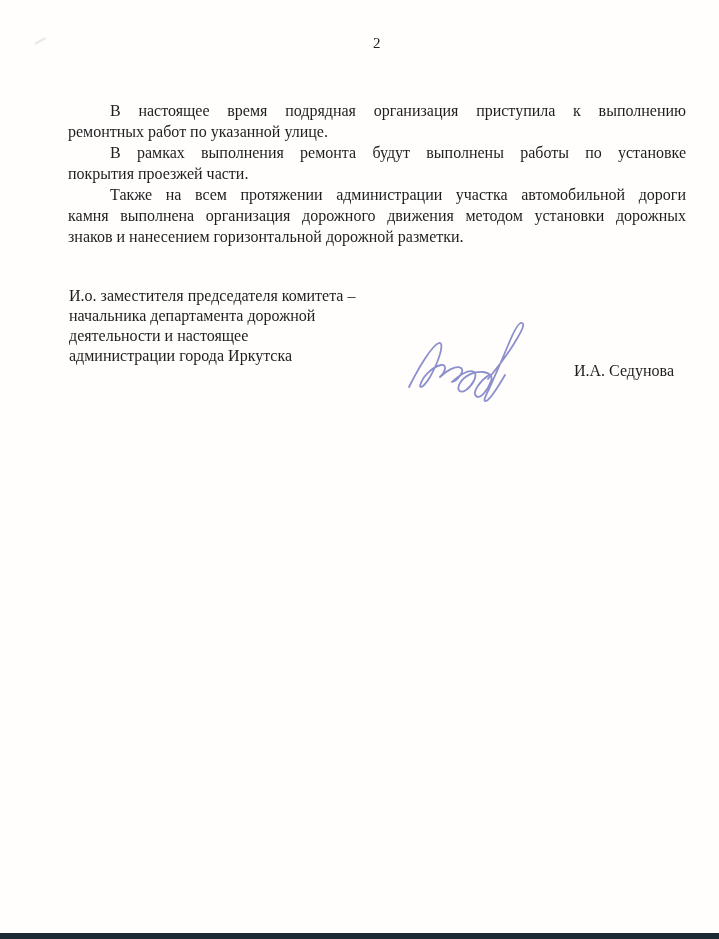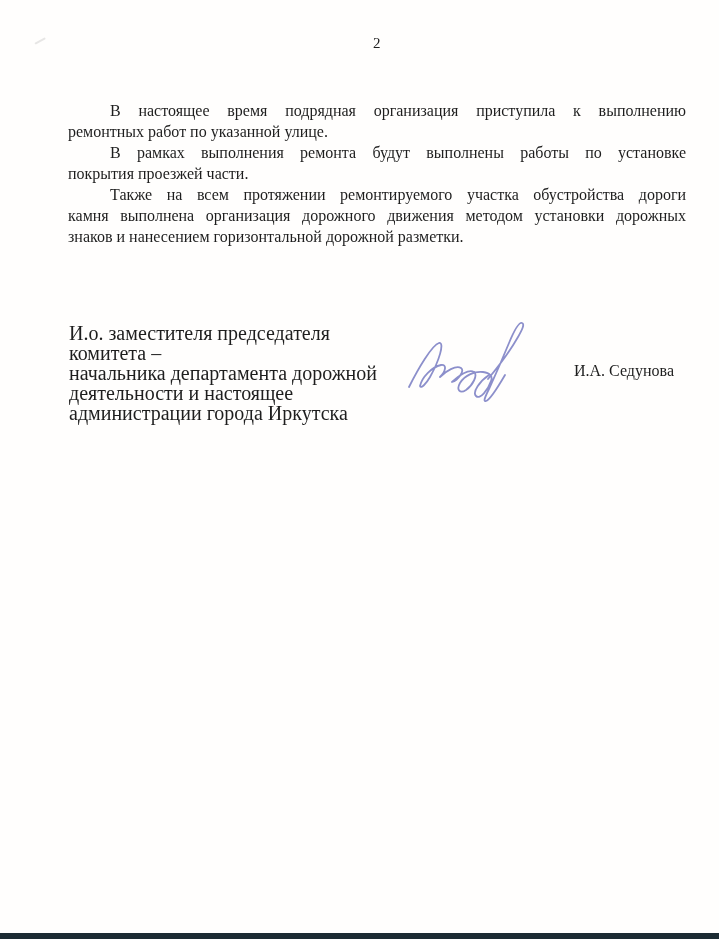--- a/index.html
+++ b/index.html
@@ -94,7 +94,7 @@
       <div class="line plast">покрытия проезжей части.</div>
     </div>
     <div class="para">
-      <div class="line first">Также на всем протяжении ремонтируемого участка обустройства дороги</div>
+      <div class="line first">Также на всем протяжении администрации участка автомобильной дороги</div>
       <div class="line">камня выполнена организация дорожного движения методом установки дорожных</div>
       <div class="line plast">знаков и нанесением горизонтальной дорожной разметки.</div>
     </div>

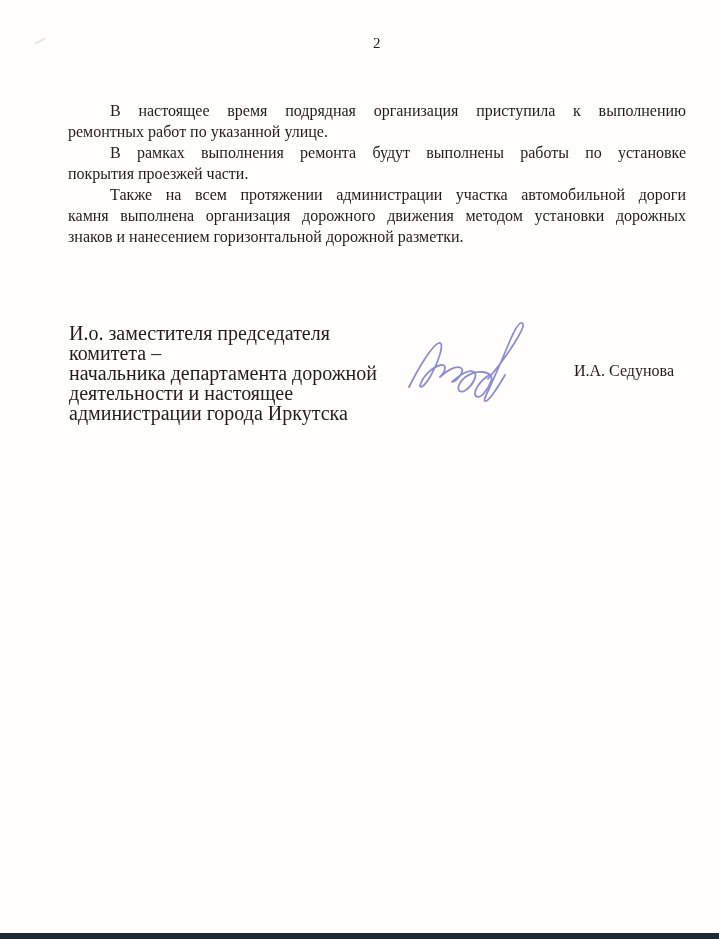--- a/index.html
+++ b/index.html
@@ -52,9 +52,8 @@
     position: absolute;
     top: 286px; left: 69px;
     width: 330px;
-    font-size: 20px;
+    font-size: 16px;
     line-height: 20px;
-    margin-top: 37px;
   }
   .signature-svg {
     position: absolute;

